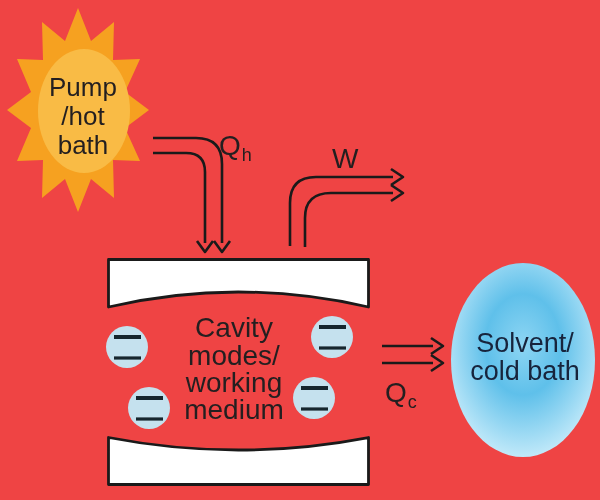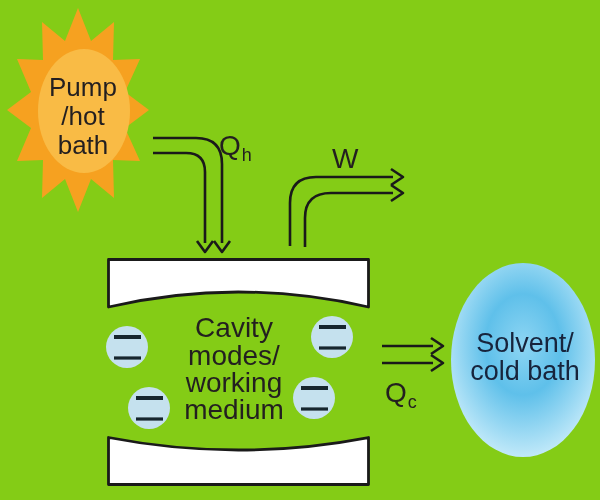--- a/index.html
+++ b/index.html
@@ -11,7 +11,7 @@
     position: relative;
     width: 600px;
     height: 500px;
-    background: #84cc16;
+    background: #ef4444;
     overflow: hidden;
     font-family: "Liberation Sans", sans-serif;
   }

